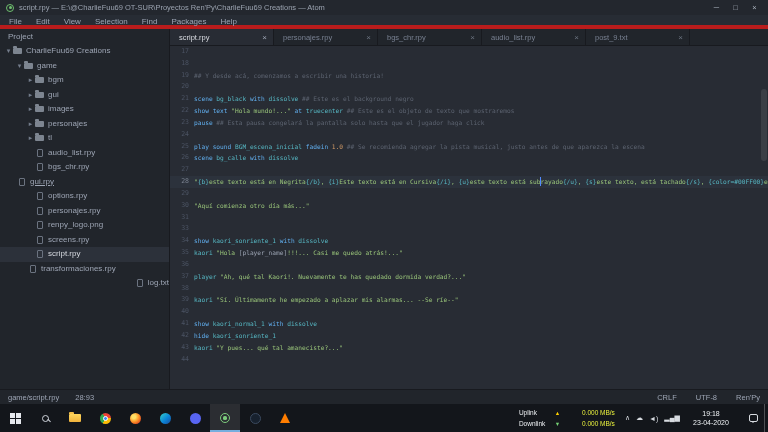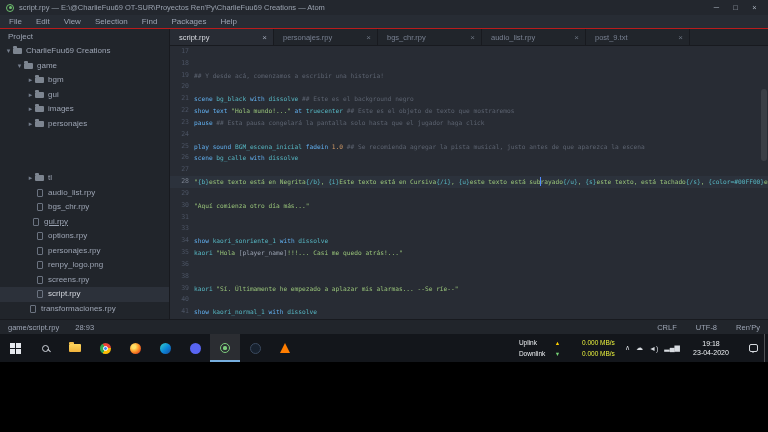--- a/index.html
+++ b/index.html
@@ -4,7 +4,7 @@
 <style>
   * { margin:0; padding:0; box-sizing:border-box; }
   html,body { width:768px; height:432px; overflow:hidden; background:#000; }
-  .screen { position:relative; width:768px; height:362px; overflow:hidden;
+  .screen { position:relative; width:768px; height:432px; overflow:hidden;
             font-family:"Liberation Sans", sans-serif; color:#9da5b4; display:flex; flex-direction:column; }
 
   

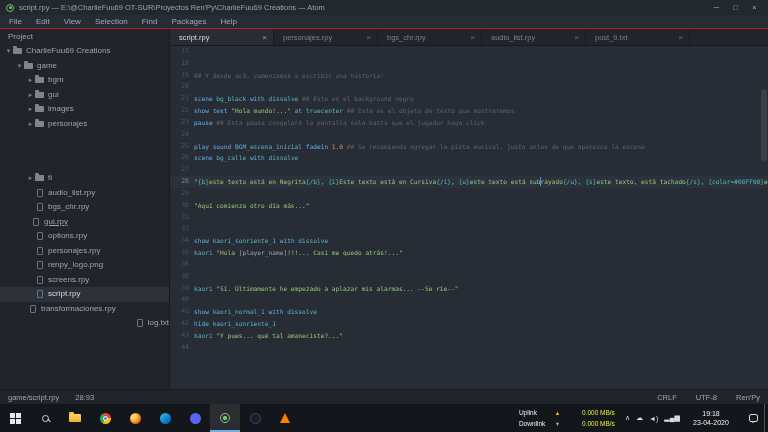--- a/index.html
+++ b/index.html
@@ -16,7 +16,7 @@
   .win-btn { width:19px; text-align:center; font-size:7.5px; color:#aab2bd; cursor:default; line-height:15px; }
 
   
-  .menubar { height:14px; background:#272c34; display:flex; align-items:flex-start; padding-left:2px; flex:0 0 auto; border-bottom:1px solid #b91c1c; }
+  .menubar { height:14px; background:#272c34; display:flex; align-items:flex-start; padding-left:2px; flex:0 0 auto; border-bottom:4px solid #b91c1c; }
   .menu-item { font-size:8px; color:#9da5b4; padding:0 7px; line-height:14px; }
 
   

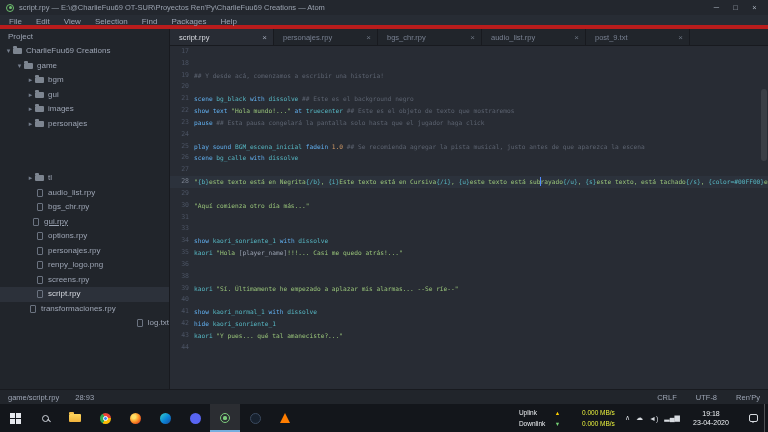--- a/index.html
+++ b/index.html
@@ -162,7 +162,7 @@
             <span class="i-folder"></span>
             <span class="tree-label">personajes</span>
           </div>
-          <div class="tree-row" style="padding-left: 26px; margin-top: 40px;">
+          <div class="tree-row" style="padding-left: 26px;">
             <span class="chev">▸</span>
             <span class="i-folder"></span>
             <span class="tree-label">tl</span>

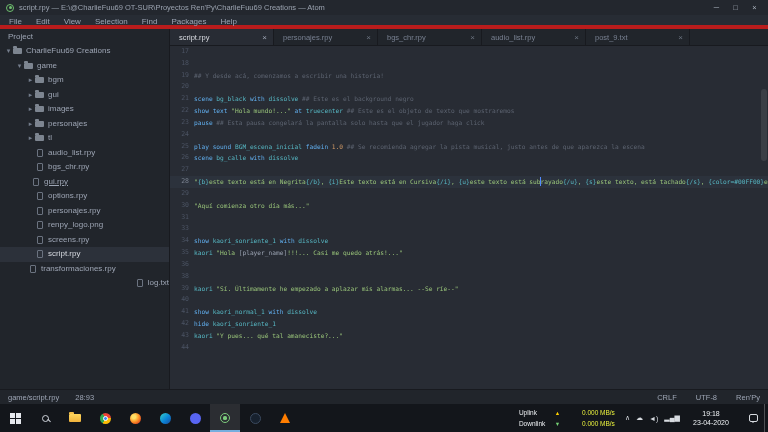--- a/index.html
+++ b/index.html
@@ -177,7 +177,7 @@
             <span class="i-file"></span>
             <span class="tree-label">bgs_chr.rpy</span>
           </div>
-          <div class="tree-row" style="padding-left: 22px; text-decoration: underline;">
+          <div class="tree-row" style="padding-left: 8px; text-decoration: underline;">
             <span class="chev"></span>
             <span class="i-file"></span>
             <span class="tree-label">gui.rpy</span>

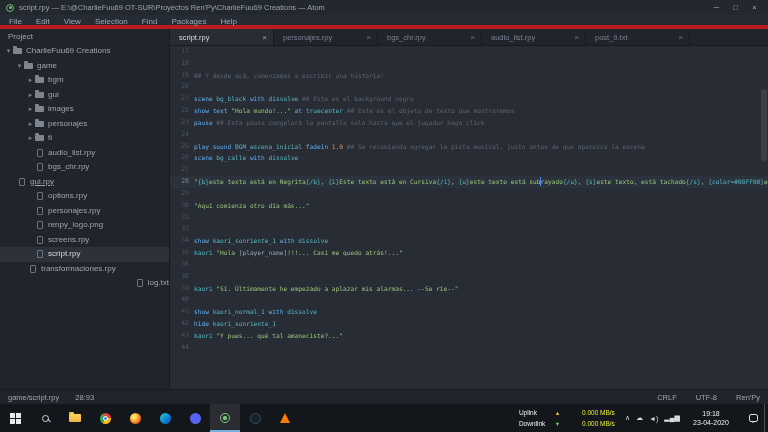--- a/index.html
+++ b/index.html
@@ -262,6 +262,7 @@
           <div class="code-row"><span class="gutter">34</span><span class="code-text"><span class="tk-k">show </span><span class="tk-n">kaori_sonriente_1 </span><span class="tk-k">with </span><span class="tk-n">dissolve</span></span></div>
           <div class="code-row"><span class="gutter">35</span><span class="code-text"><span class="tk-n">kaori </span><span class="tk-s">"Hola </span><span class="tk-v">[player_name]</span><span class="tk-s">!!!... Casi me quedo atrás!..."</span></span></div>
           <div class="code-row"><span class="gutter">36</span><span class="code-text"></span></div>
+          <div class="code-row"><span class="gutter">37</span><span class="code-text"><span class="tk-n">player </span><span class="tk-s">"Ah, qué tal Kaori!. Nuevamente te has quedado dormida verdad?..."</span></span></div>
           <div class="code-row"><span class="gutter">38</span><span class="code-text"></span></div>
           <div class="code-row"><span class="gutter">39</span><span class="code-text"><span class="tk-n">kaori </span><span class="tk-s">"Sí. Últimamente he empezado a aplazar mis alarmas... --Se ríe--"</span></span></div>
           <div class="code-row"><span class="gutter">40</span><span class="code-text"></span></div>

